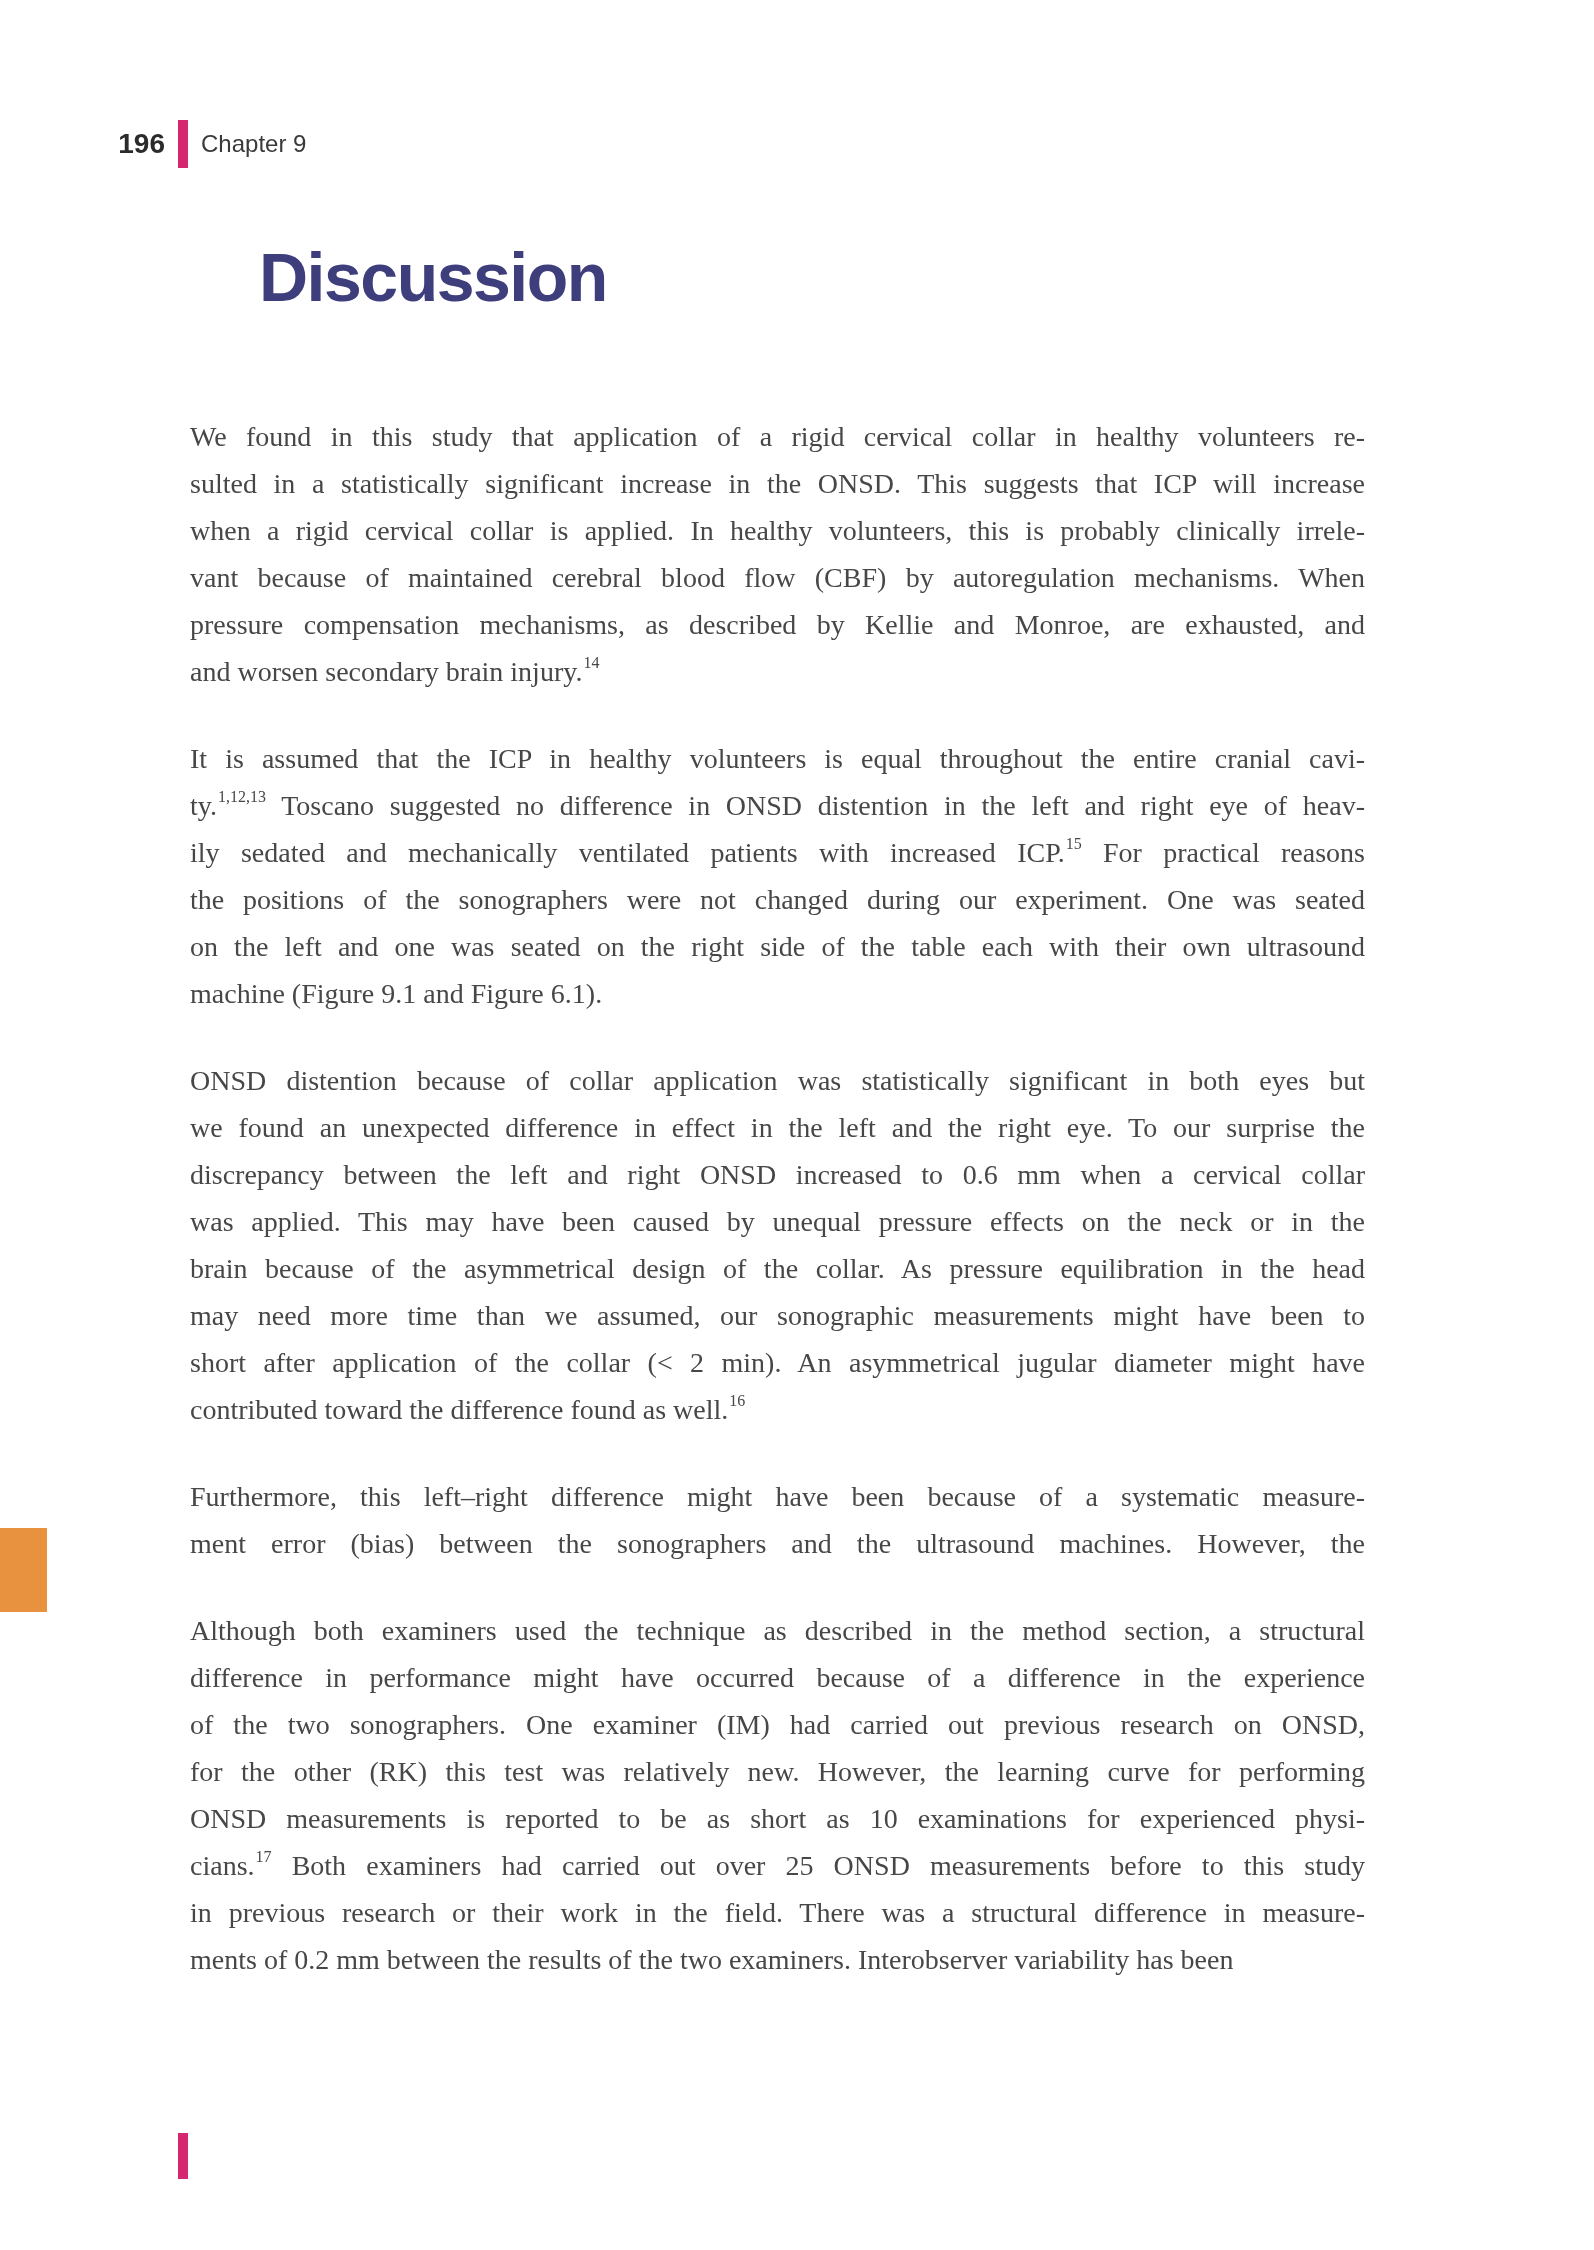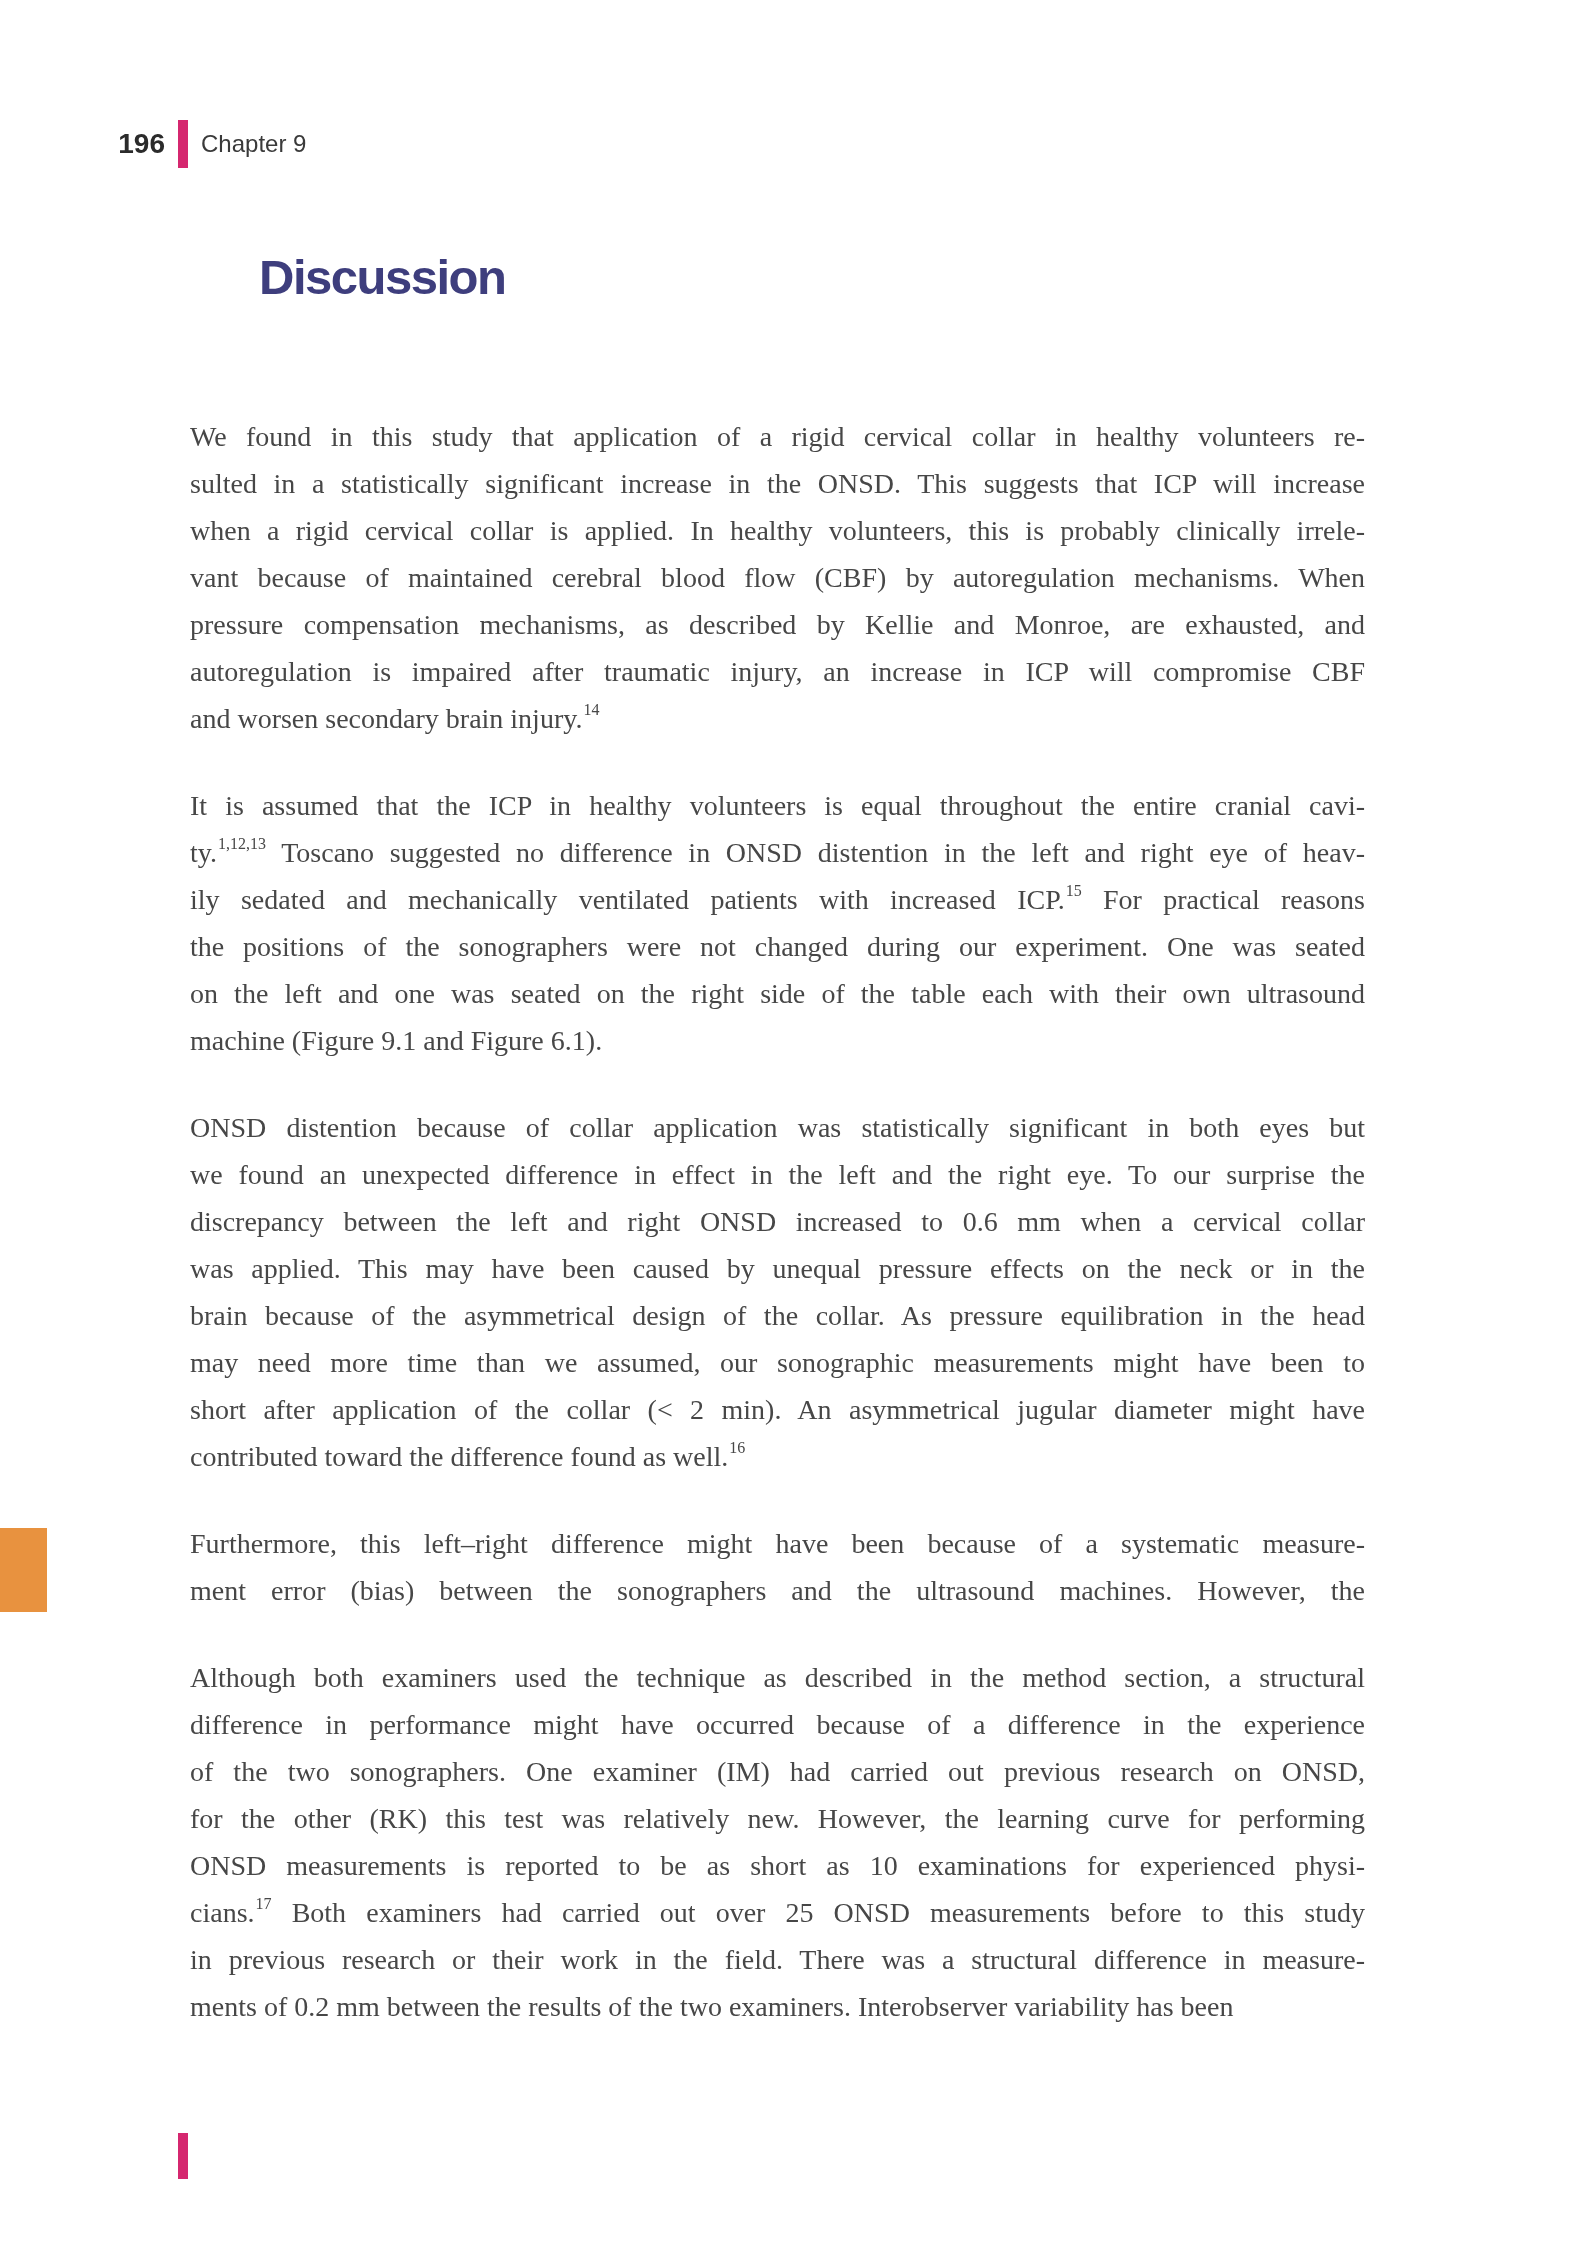--- a/index.html
+++ b/index.html
@@ -48,7 +48,7 @@
     left: 259px; top: 243px;
     margin: 0;
     font-family: "Liberation Sans", "DejaVu Sans", sans-serif;
-    font-size: 49px;
+    font-size: 68px;
     line-height: 68px;
     font-weight: 600;
     letter-spacing: -1.5px;

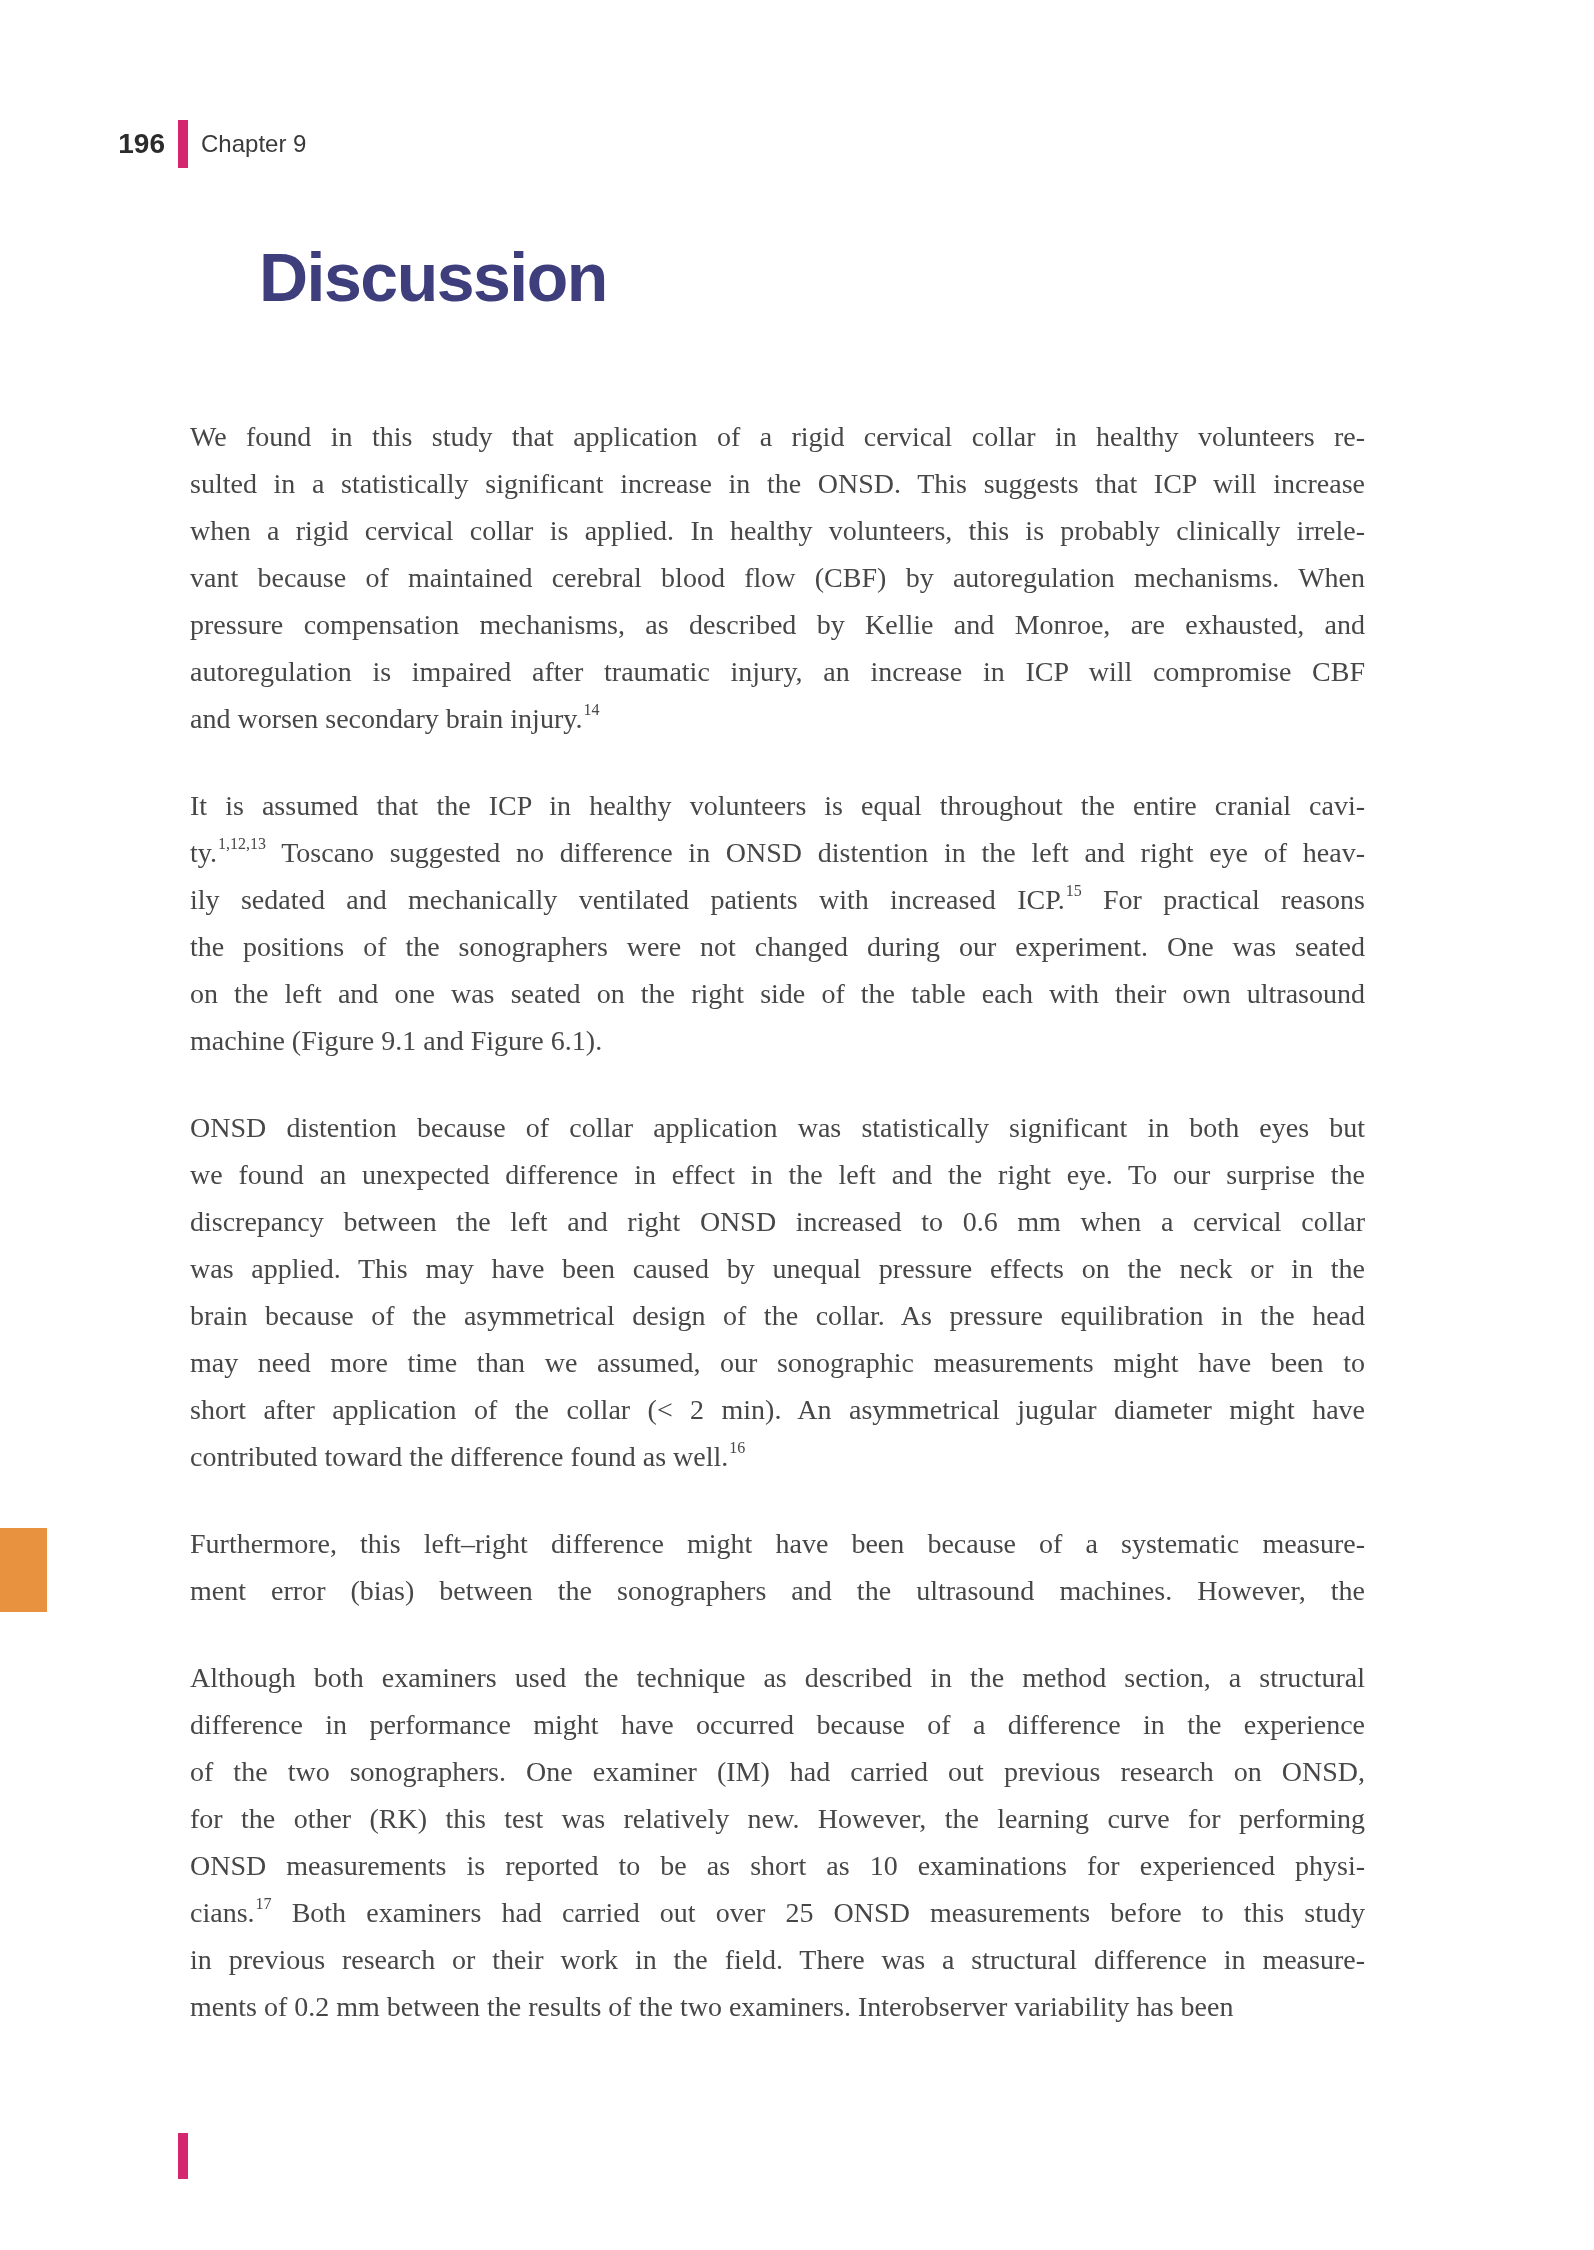--- a/index.html
+++ b/index.html
@@ -116,7 +116,6 @@
         <div class="line">when a rigid cervical collar is applied. In healthy volunteers, this is probably clinically irrele-</div>
         <div class="line">vant because of maintained cerebral blood flow (CBF) by autoregulation mechanisms. When</div>
         <div class="line">pressure compensation mechanisms, as described by Kellie and Monroe, are exhausted, and</div>
-        <div class="line">autoregulation is impaired after traumatic injury, an increase in ICP will compromise CBF</div>
         <div class="line last">and worsen secondary brain injury.<sup>14</sup></div>
       </div>
       <div class="para">

